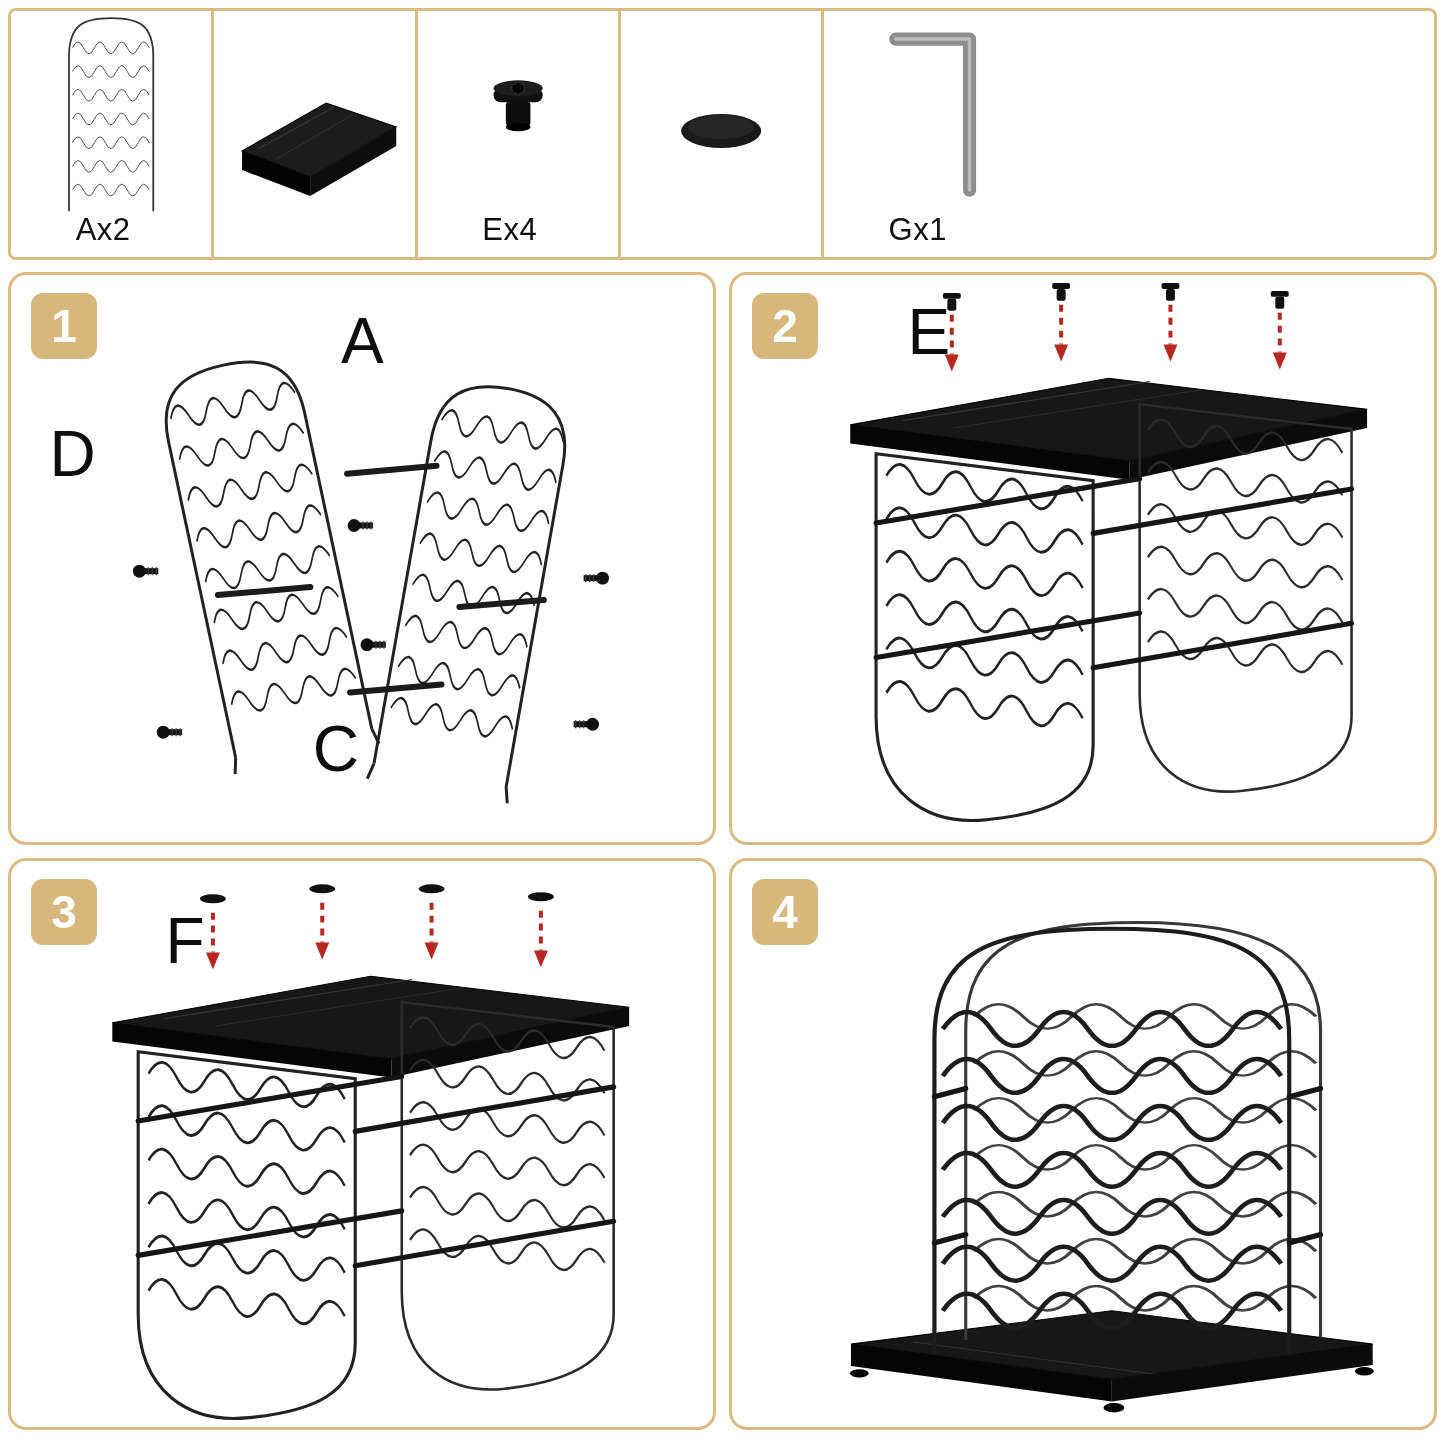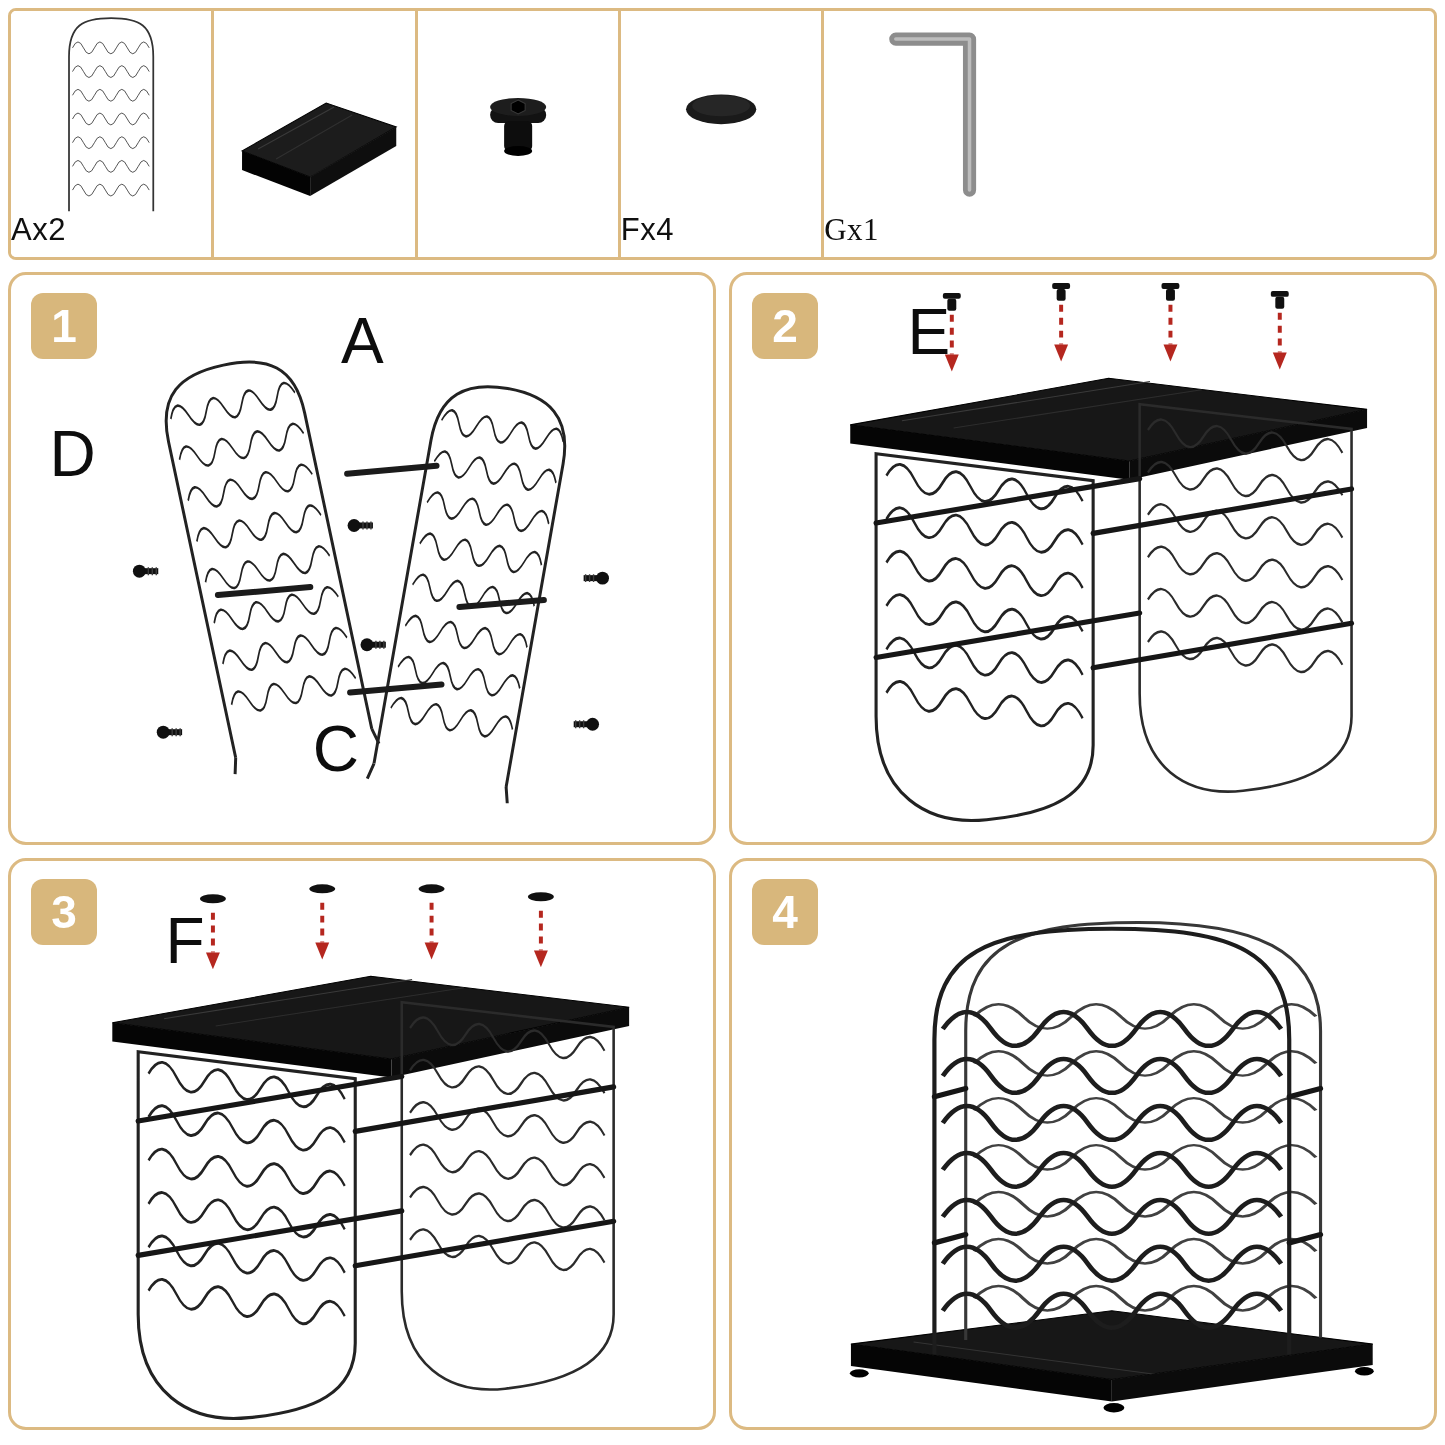--- a/index.html
+++ b/index.html
@@ -27,7 +27,7 @@
   .part-cell:last-child{border-right:none;font-family:Liberation Serif, serif;}
   .part-cell svg{flex:1 1 auto;width:100%;height:178px;display:block;}
   .part-cell figcaption{
-    text-align:left;padding:0 16px 10px 0;font-size:31px;line-height:1.1;
+    text-align:center;padding:0 16px 10px 0;font-size:31px;line-height:1.1;
     color:#101010;letter-spacing:.5px;
   }
   

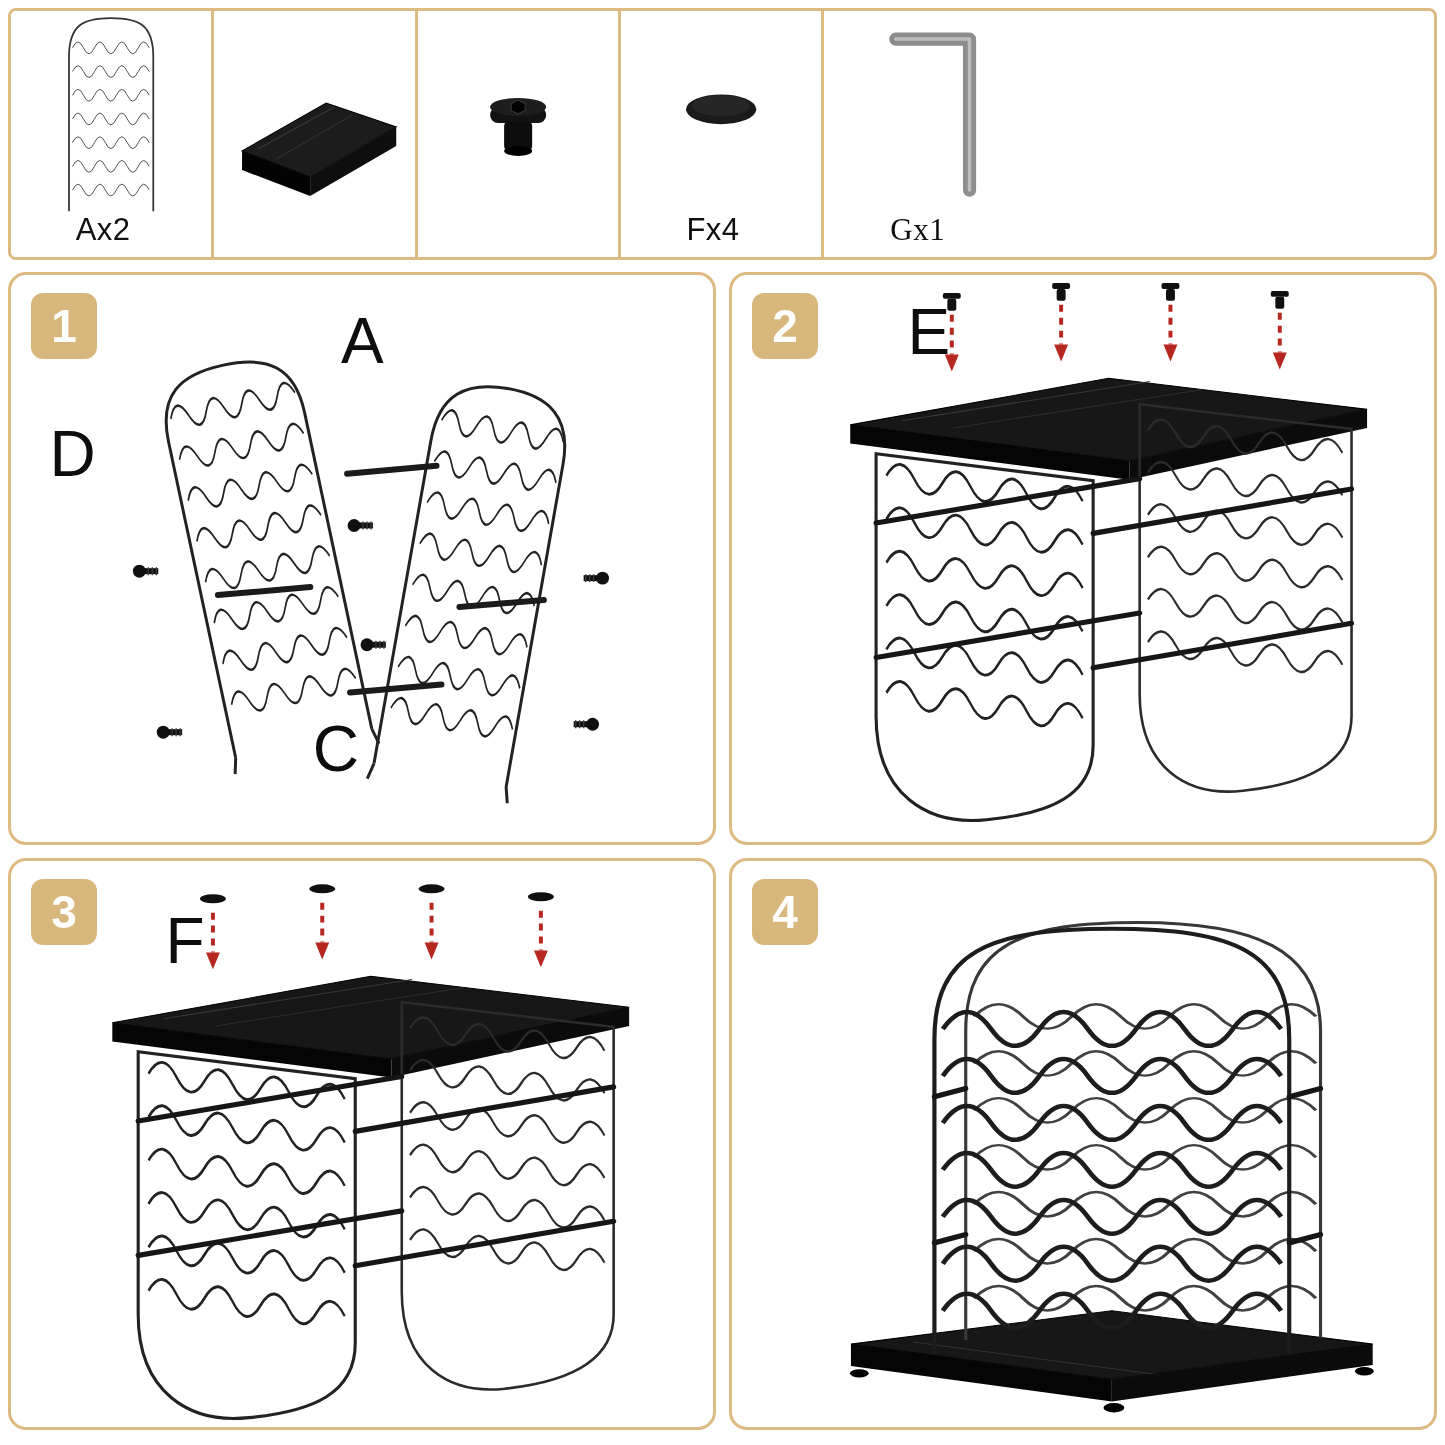--- a/index.html
+++ b/index.html
@@ -190,6 +190,7 @@
         <rect x="86" y="102" width="28" height="30" rx="5" fill="#0d0d0d"></rect>
         <ellipse cx="100" cy="132" rx="14" ry="5" fill="#000"></ellipse>
       </svg>
+      <figcaption>Ex4</figcaption>
     </figure>
 
     <figure class="part-cell">

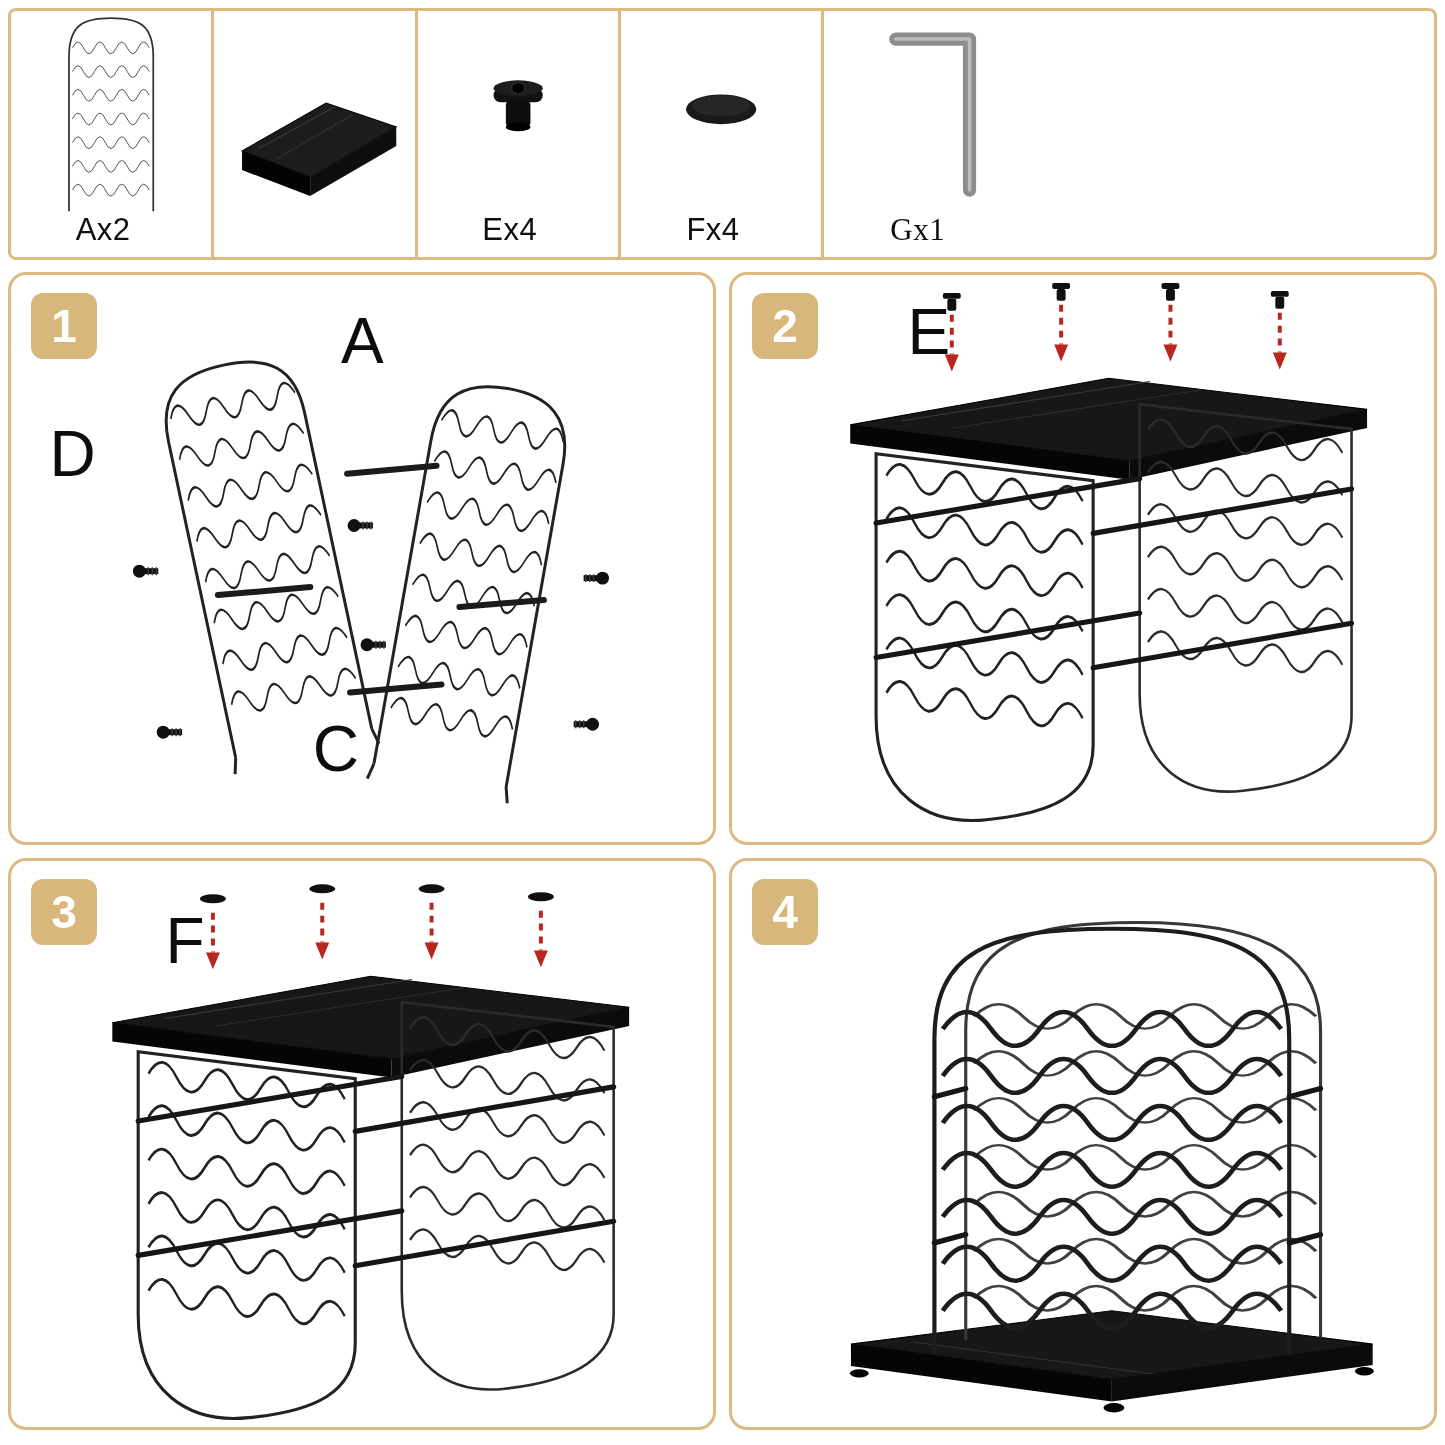--- a/index.html
+++ b/index.html
@@ -198,7 +198,6 @@
         <ellipse cx="100" cy="112" rx="40" ry="17" fill="#1a1a1a"></ellipse>
         <ellipse cx="100" cy="108" rx="33" ry="12" fill="#262626"></ellipse>
       </svg>
-      <figcaption>Fx4</figcaption>
     </figure>
 
     <figure class="part-cell">

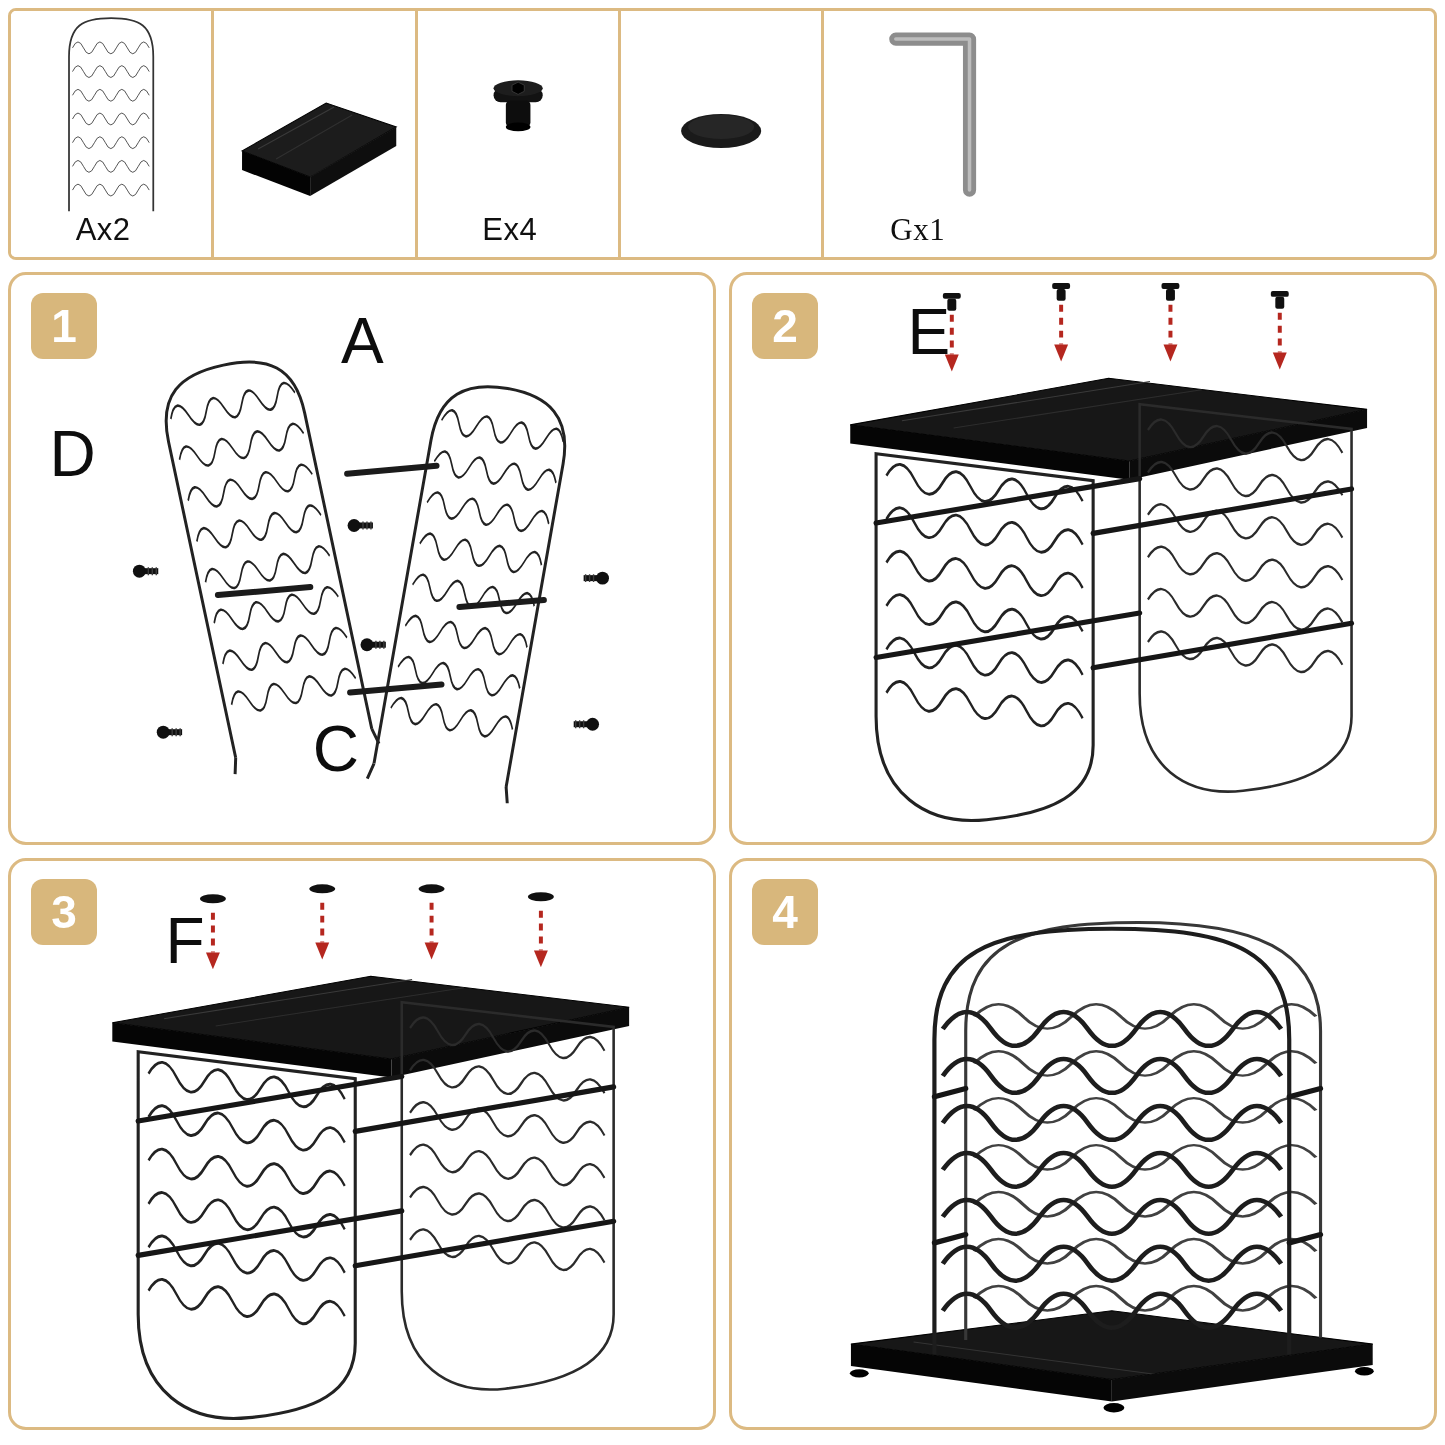--- a/index.html
+++ b/index.html
@@ -24,7 +24,7 @@
     margin:0;border-right:3px solid var(--tan);
     display:flex;flex-direction:column;min-width:0;background:#fff;
   }
-  .part-cell:last-child{border-right:none;font-family:Liberation Serif, serif;}
+  .part-cell:last-child{border-right:none;}
   .part-cell svg{flex:1 1 auto;width:100%;height:178px;display:block;}
   .part-cell figcaption{
     text-align:center;padding:0 16px 10px 0;font-size:31px;line-height:1.1;

